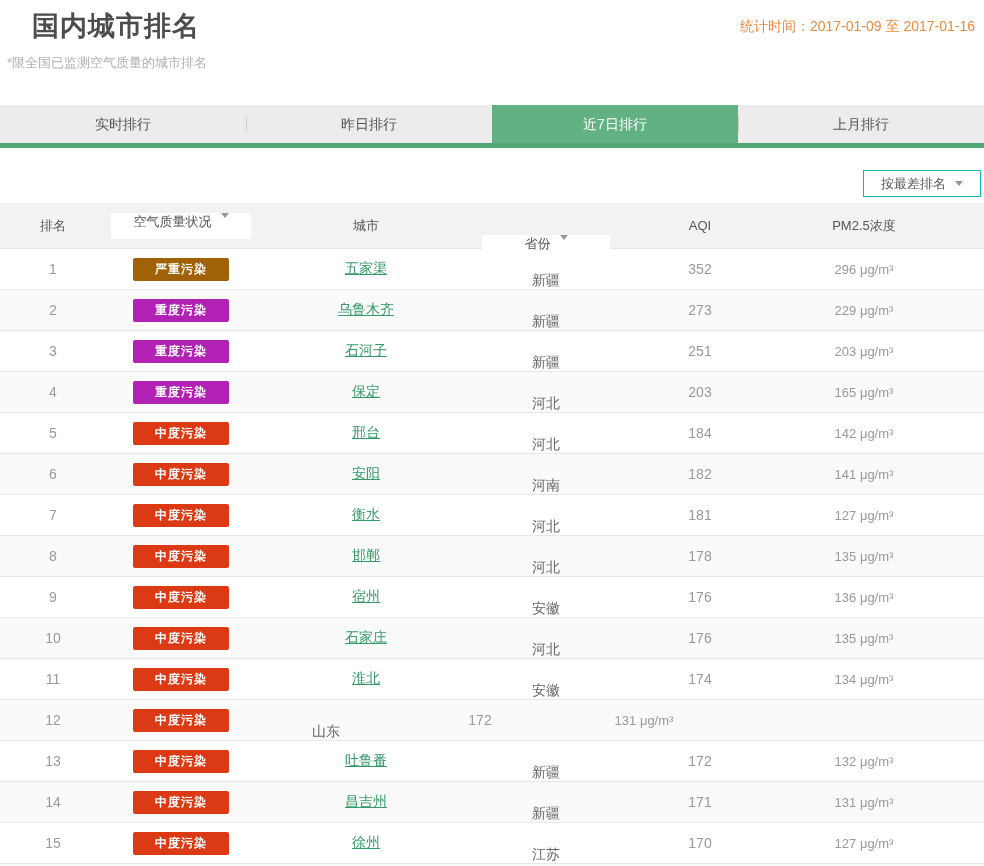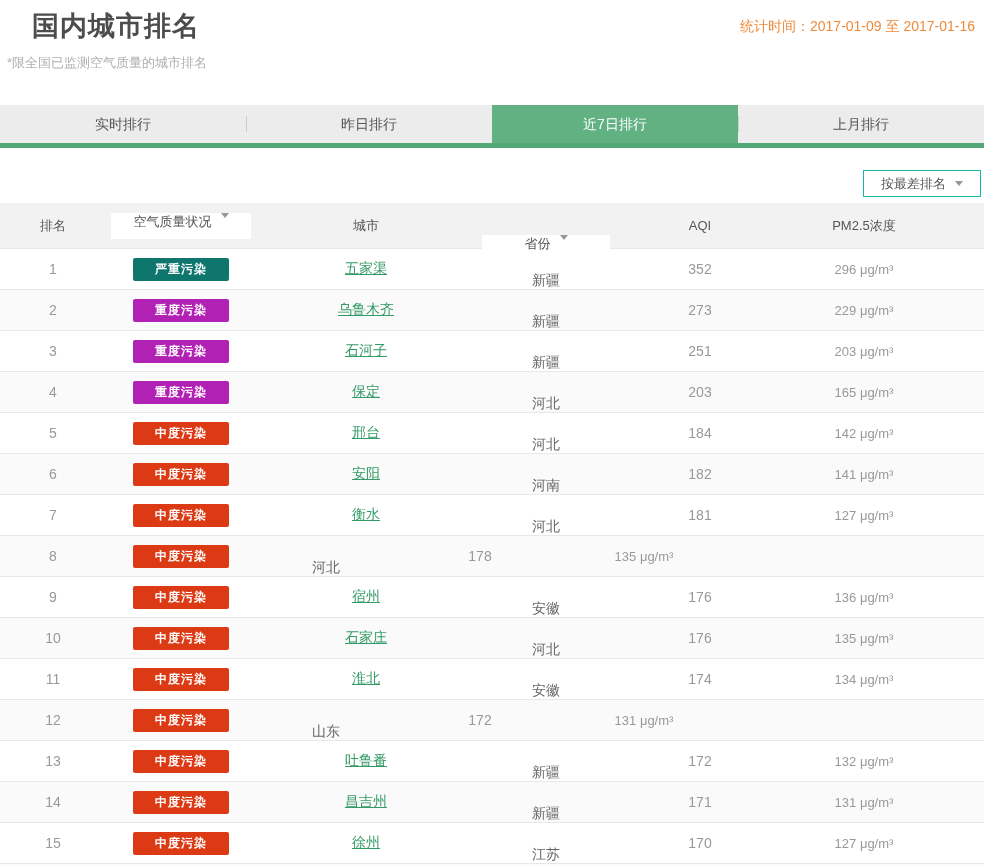--- a/index.html
+++ b/index.html
@@ -100,7 +100,7 @@
   <div class="trow">
     <div class="cell col-rank rank">1</div>
     <div class="cell col-status">
-      <span class="badge" style="background-color: #0f766e;">严重污染</span>
+      <span class="badge" style="background-color: #a16207;">严重污染</span>
     </div>
     <div class="cell col-city">
       <a class="city-link">五家渠</a>

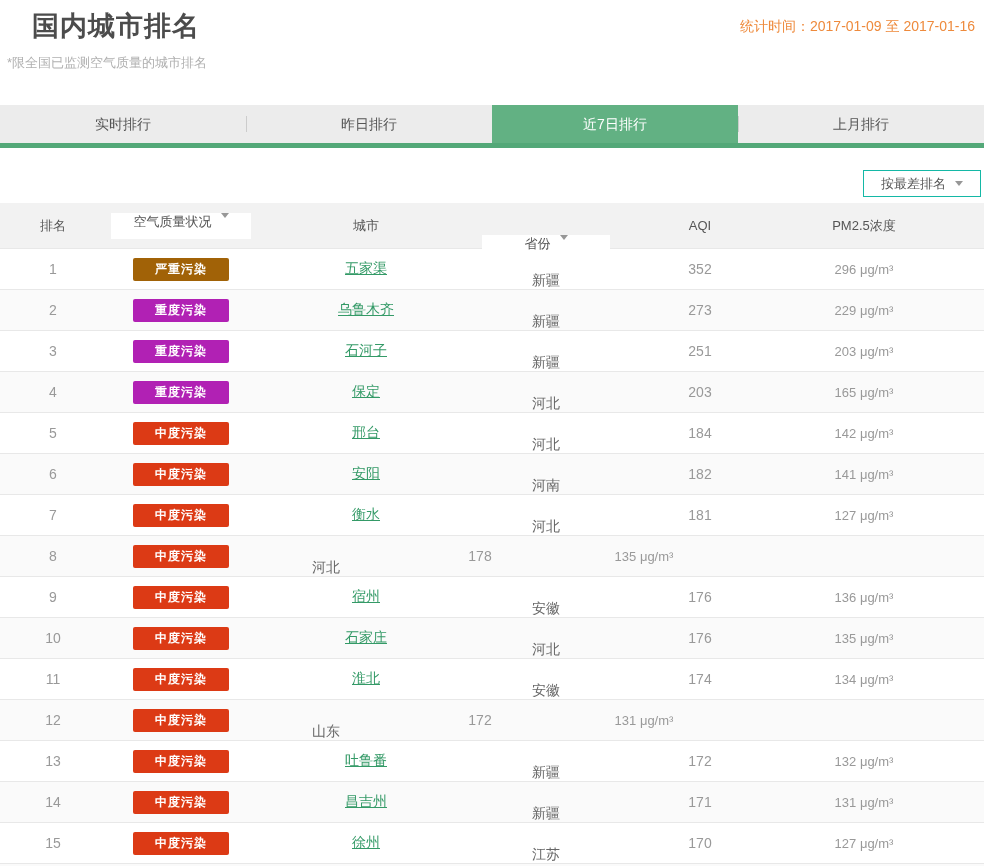--- a/index.html
+++ b/index.html
@@ -193,6 +193,9 @@
     <div class="cell col-status">
       <span class="badge" style="background-color: rgb(220, 58, 21);">中度污染</span>
     </div>
+    <div class="cell col-city">
+      <a class="city-link">邯郸</a>
+    </div>
     <div class="cell col-province prov">河北</div>
     <div class="cell col-aqi aqi">178</div>
     <div class="cell col-pm25 pm25">135 μg/m³</div>

